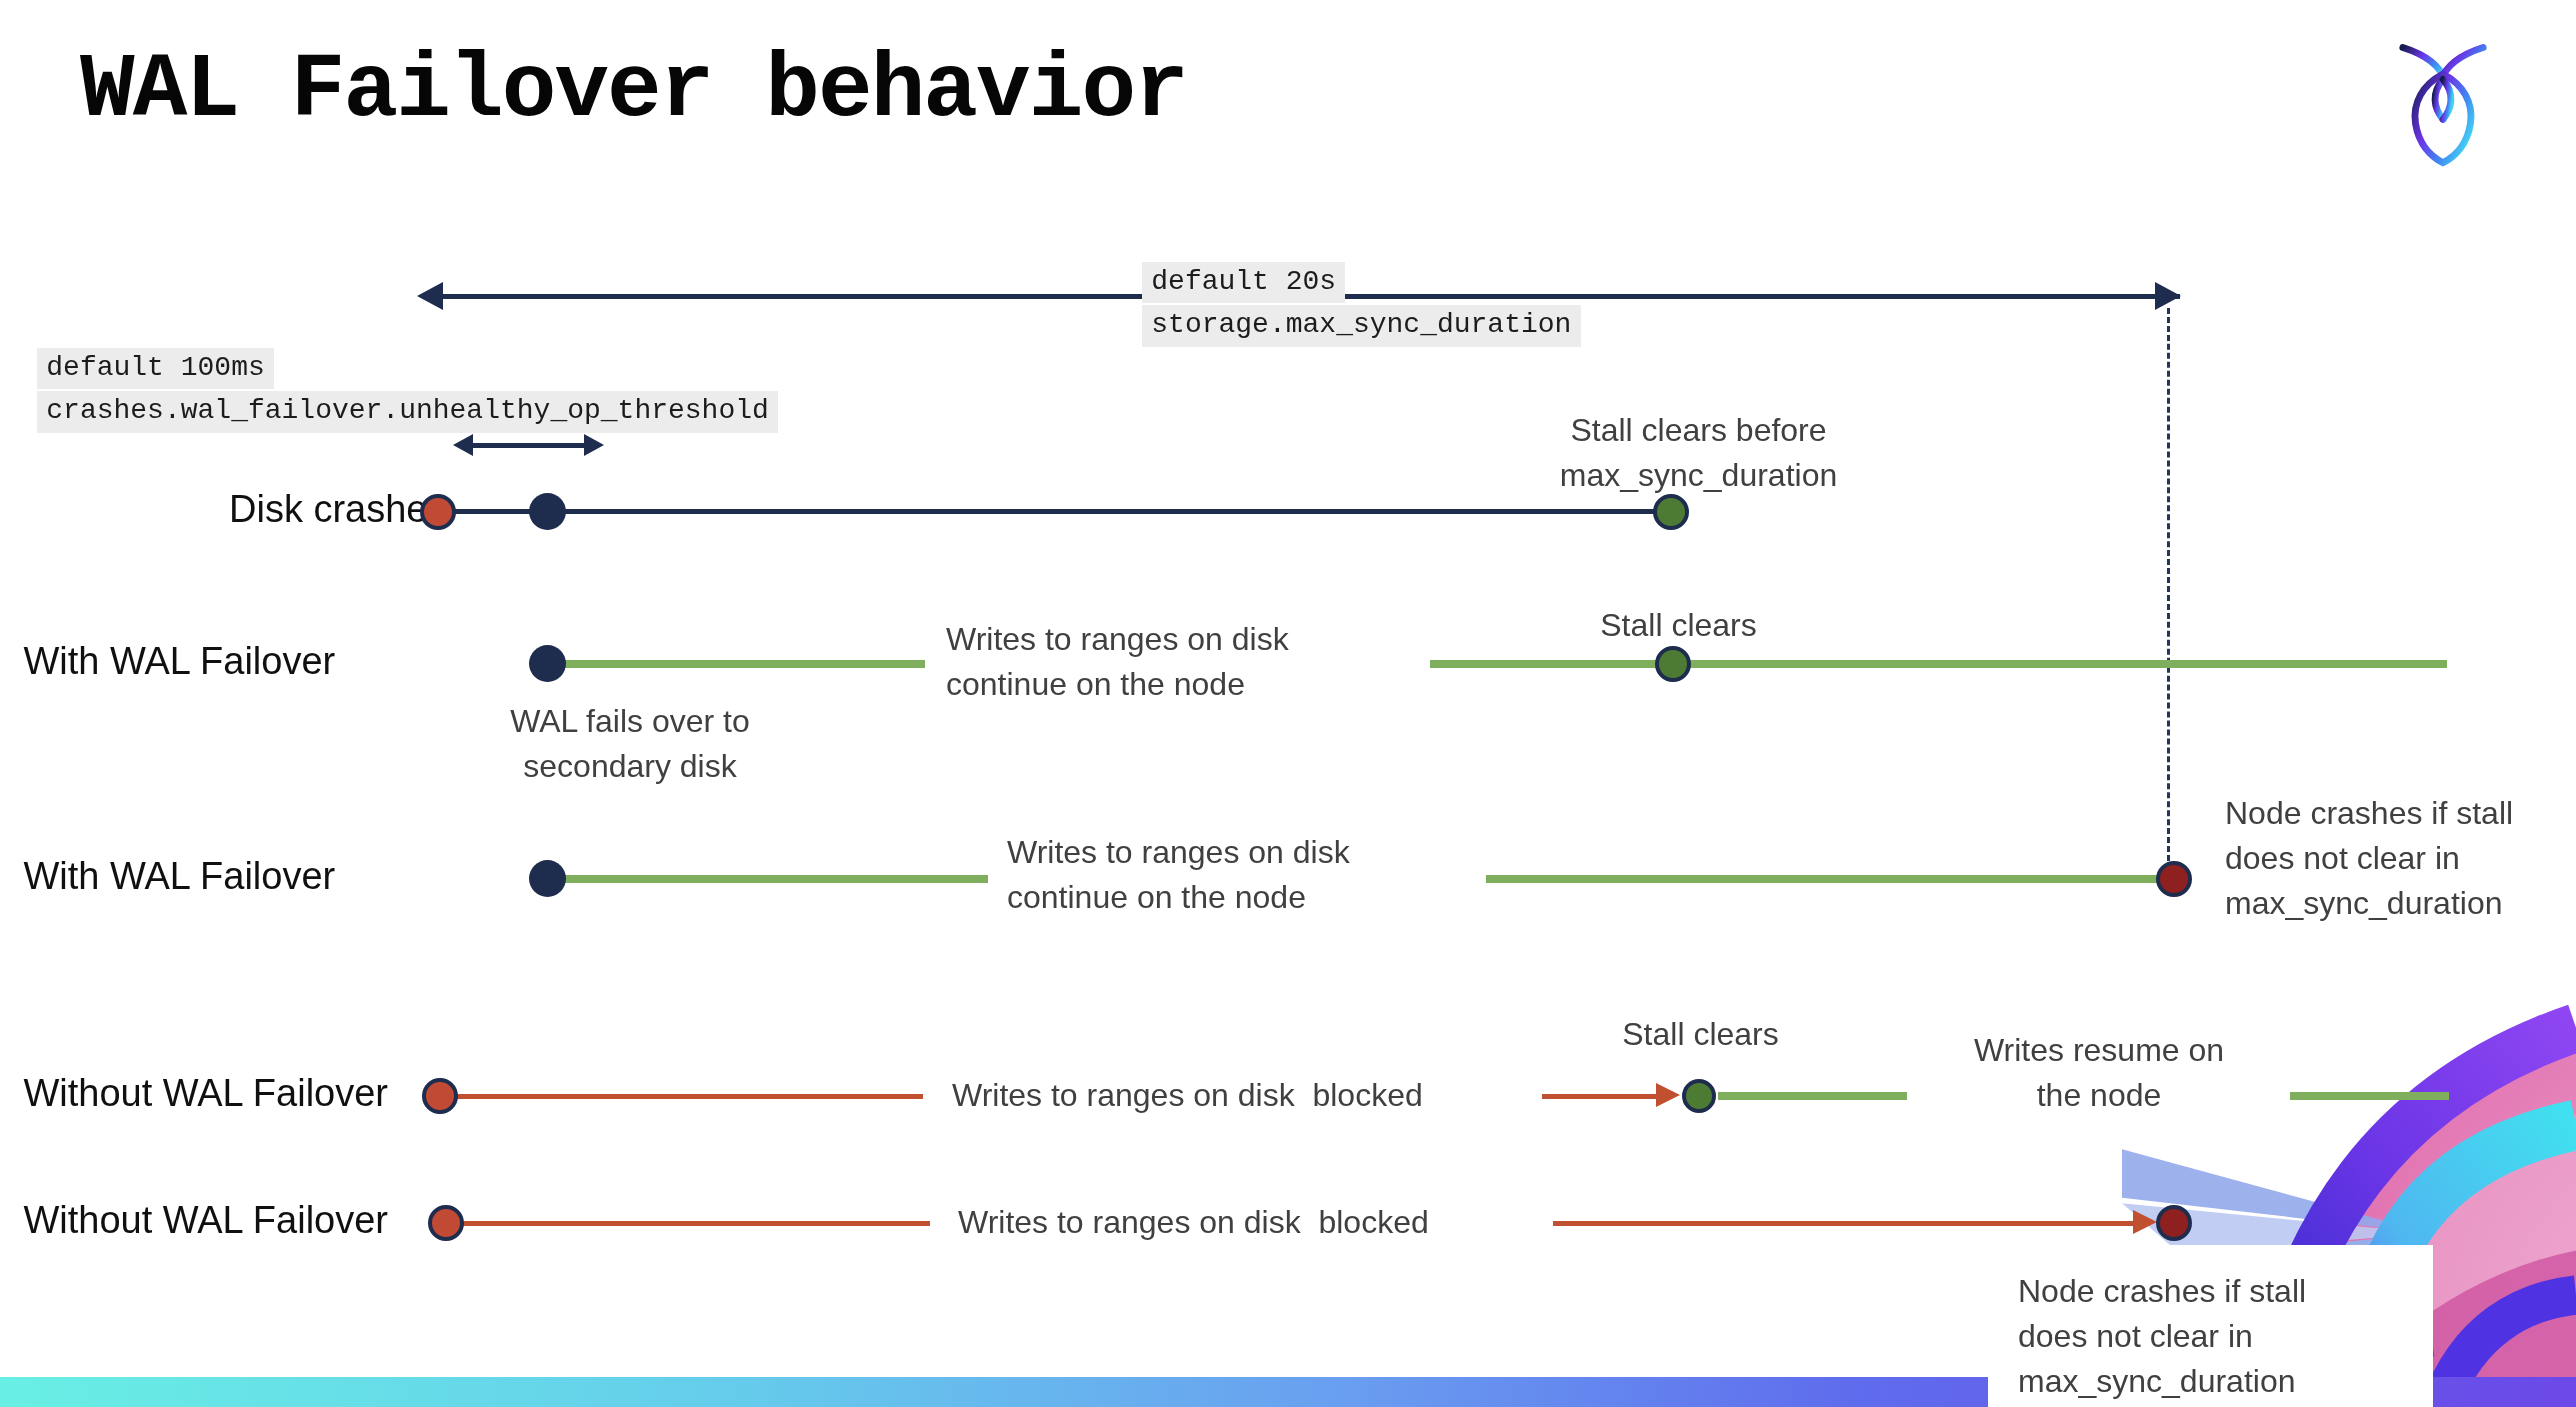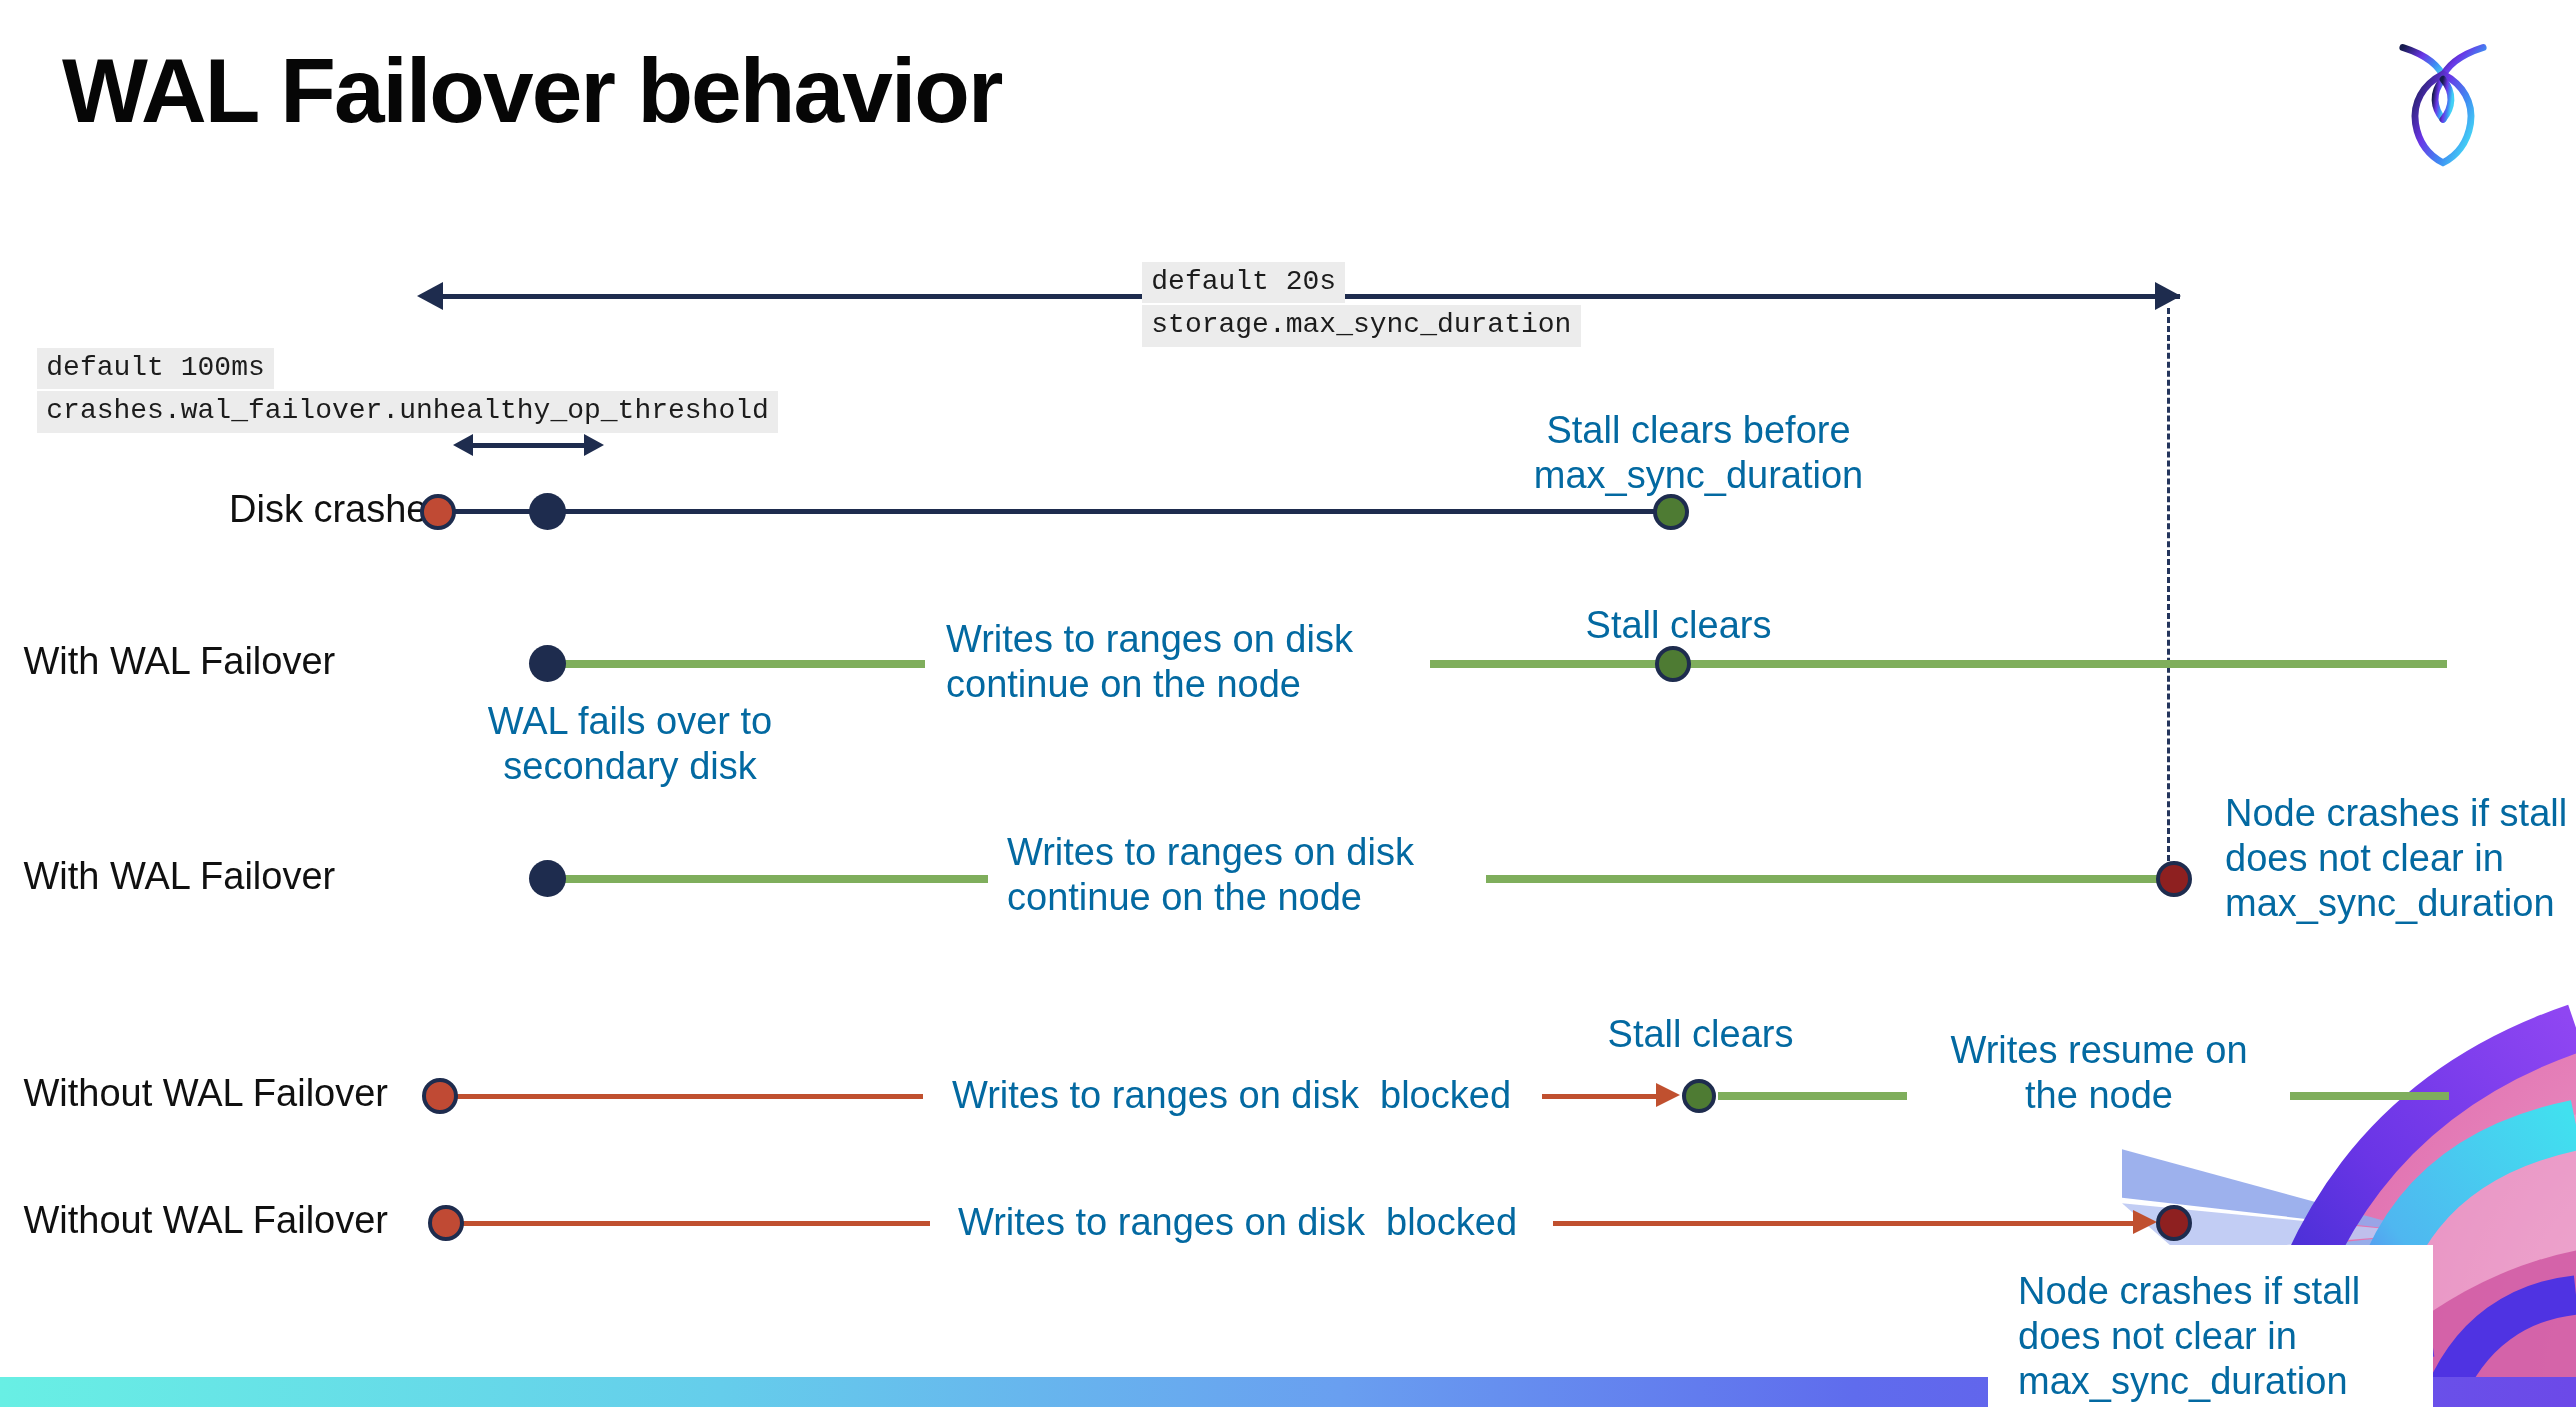--- a/index.html
+++ b/index.html
@@ -56,7 +56,7 @@
 
 <div id="canvas">
 
-  <div class="abs title" style="left:62px; top:39px;">WAL Failover behavior</div>
+  <div class="abs title" style="left:80px; top:39px;font-family:Liberation Mono, monospace;">WAL Failover behavior</div>
 
   <svg class="logo" width="116" height="131" viewBox="0 0 100 124">
     <defs>

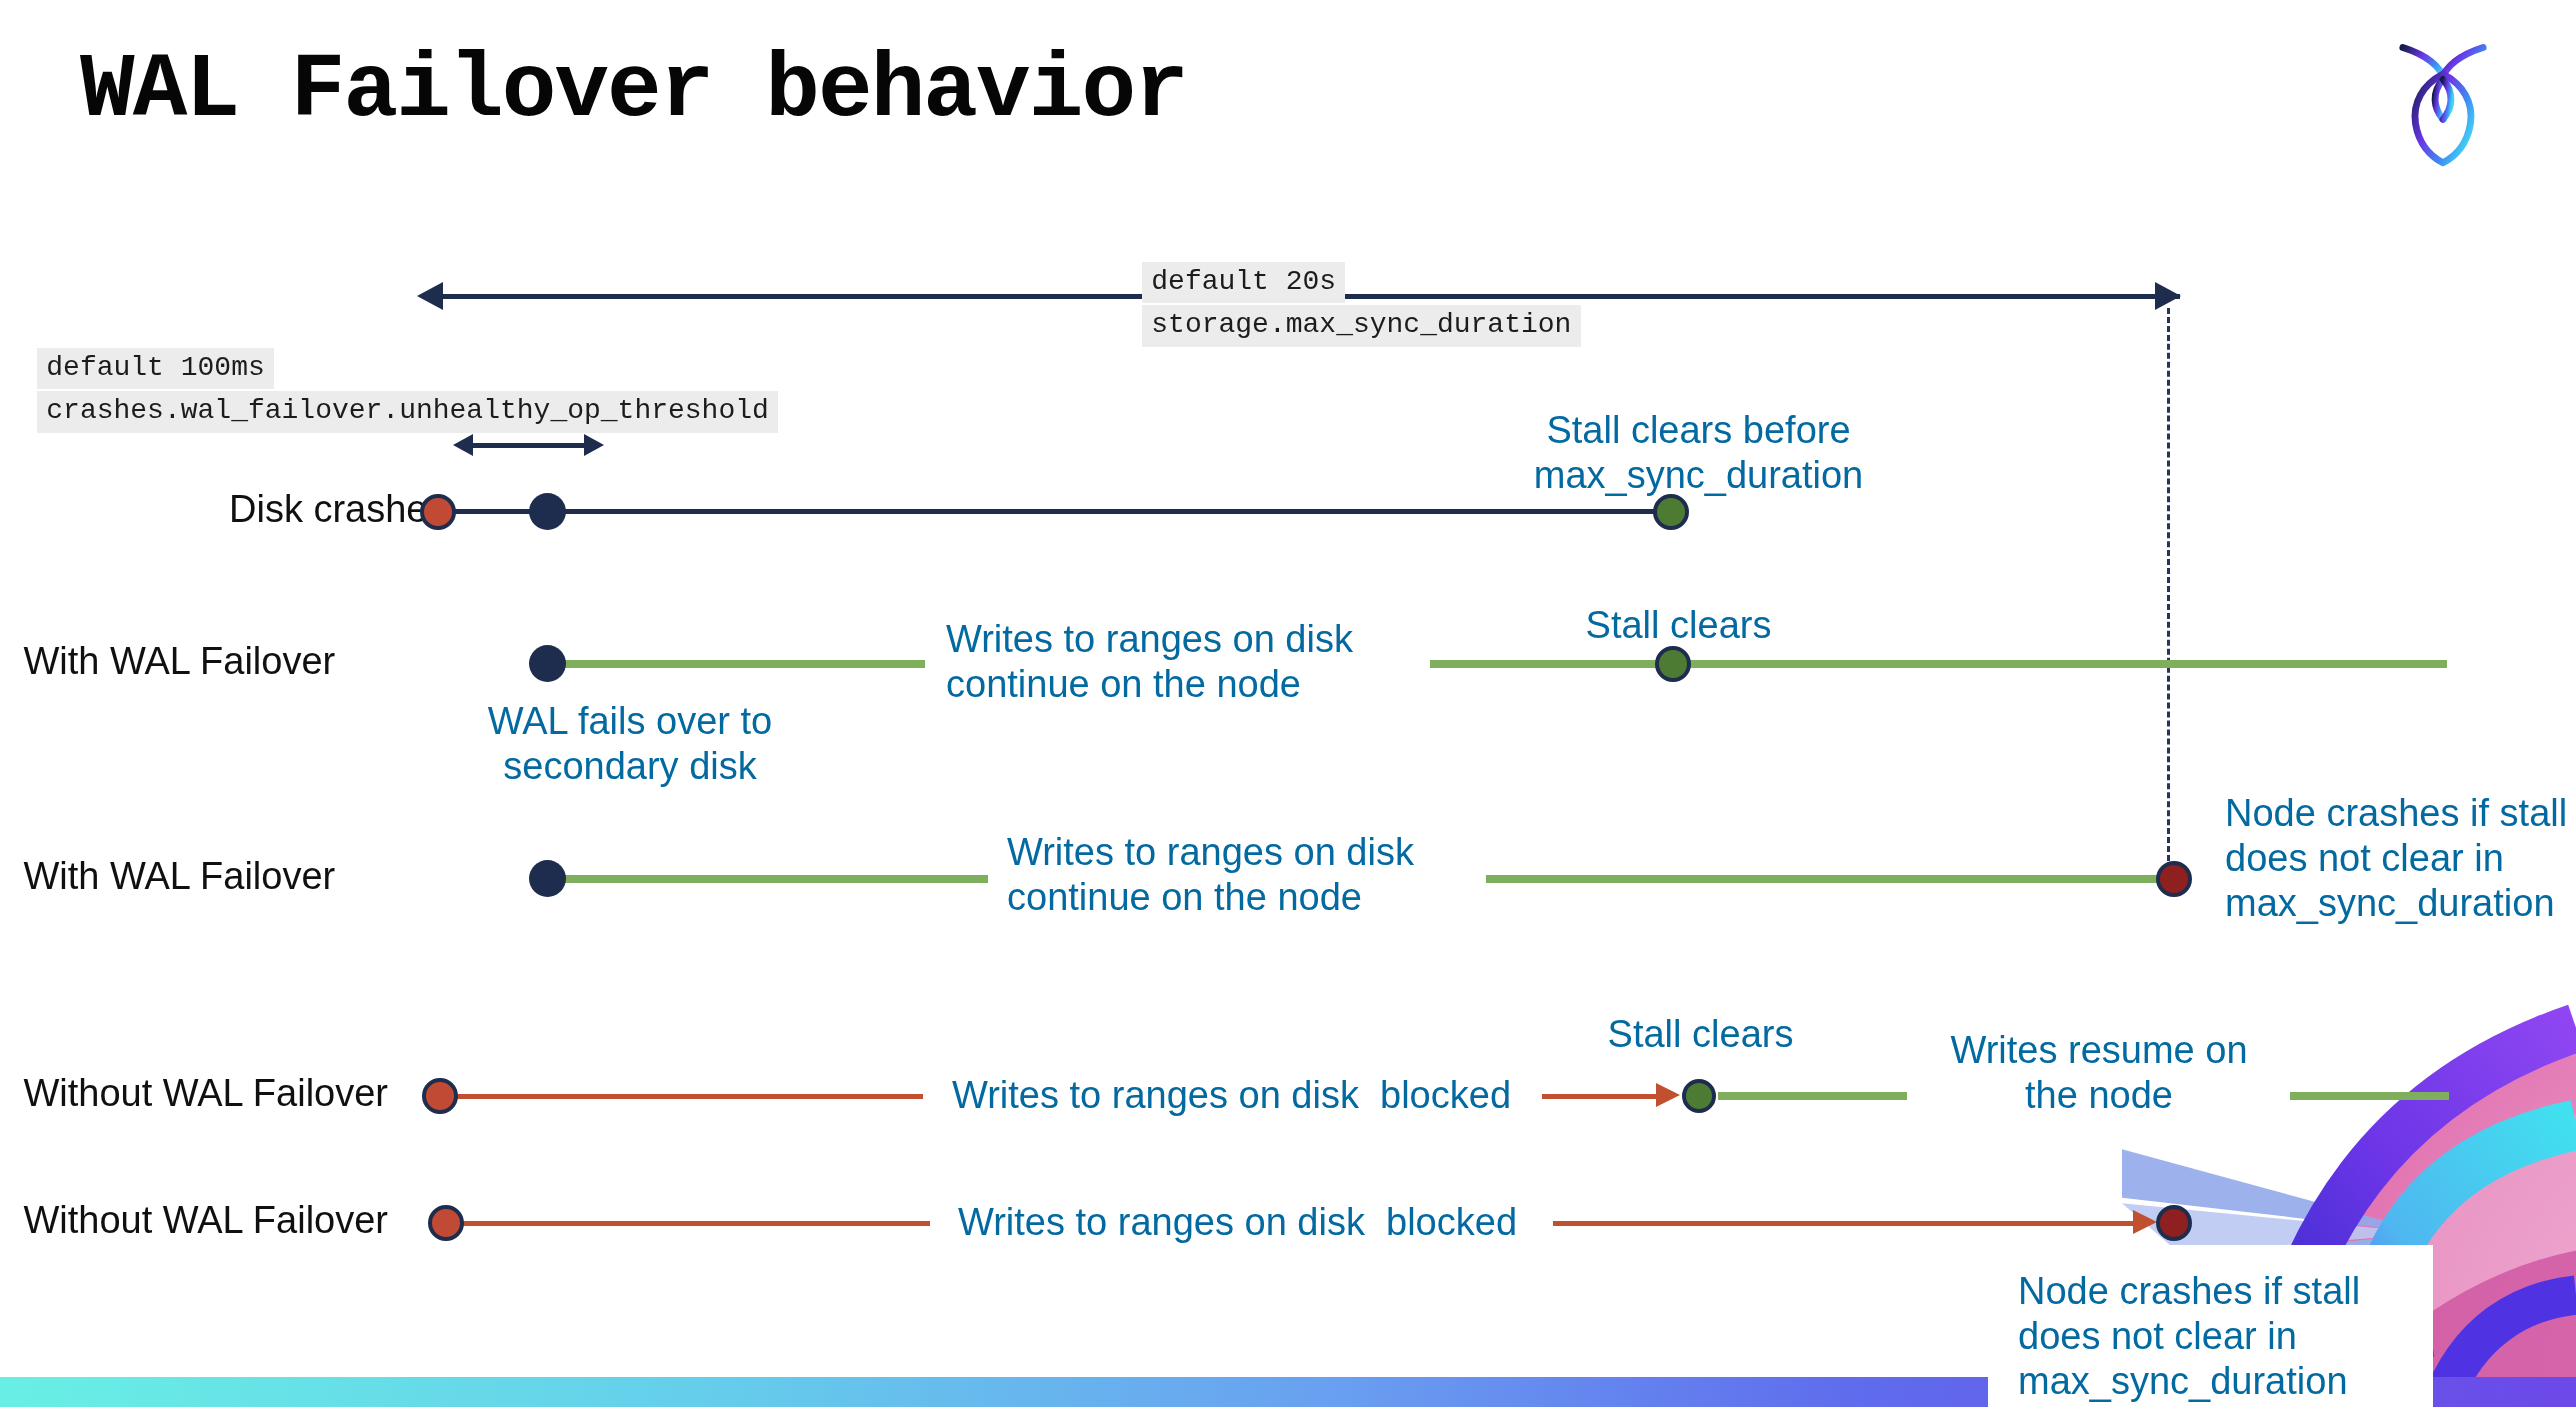--- a/index.html
+++ b/index.html
@@ -13,7 +13,7 @@
     white-space:nowrap; z-index:7;
   }
   .rowlabel{font-size:38px; color:#101010; white-space:nowrap; z-index:6;}
-  .note{font-size:38px; color:#0369a1; line-height:45px; z-index:6;}
+  .note{font-size:32px; color:#404040; line-height:45px; z-index:6;}
   .note .ln{display:block; white-space:pre;}
   .center{text-align:center;}
   .mono{

